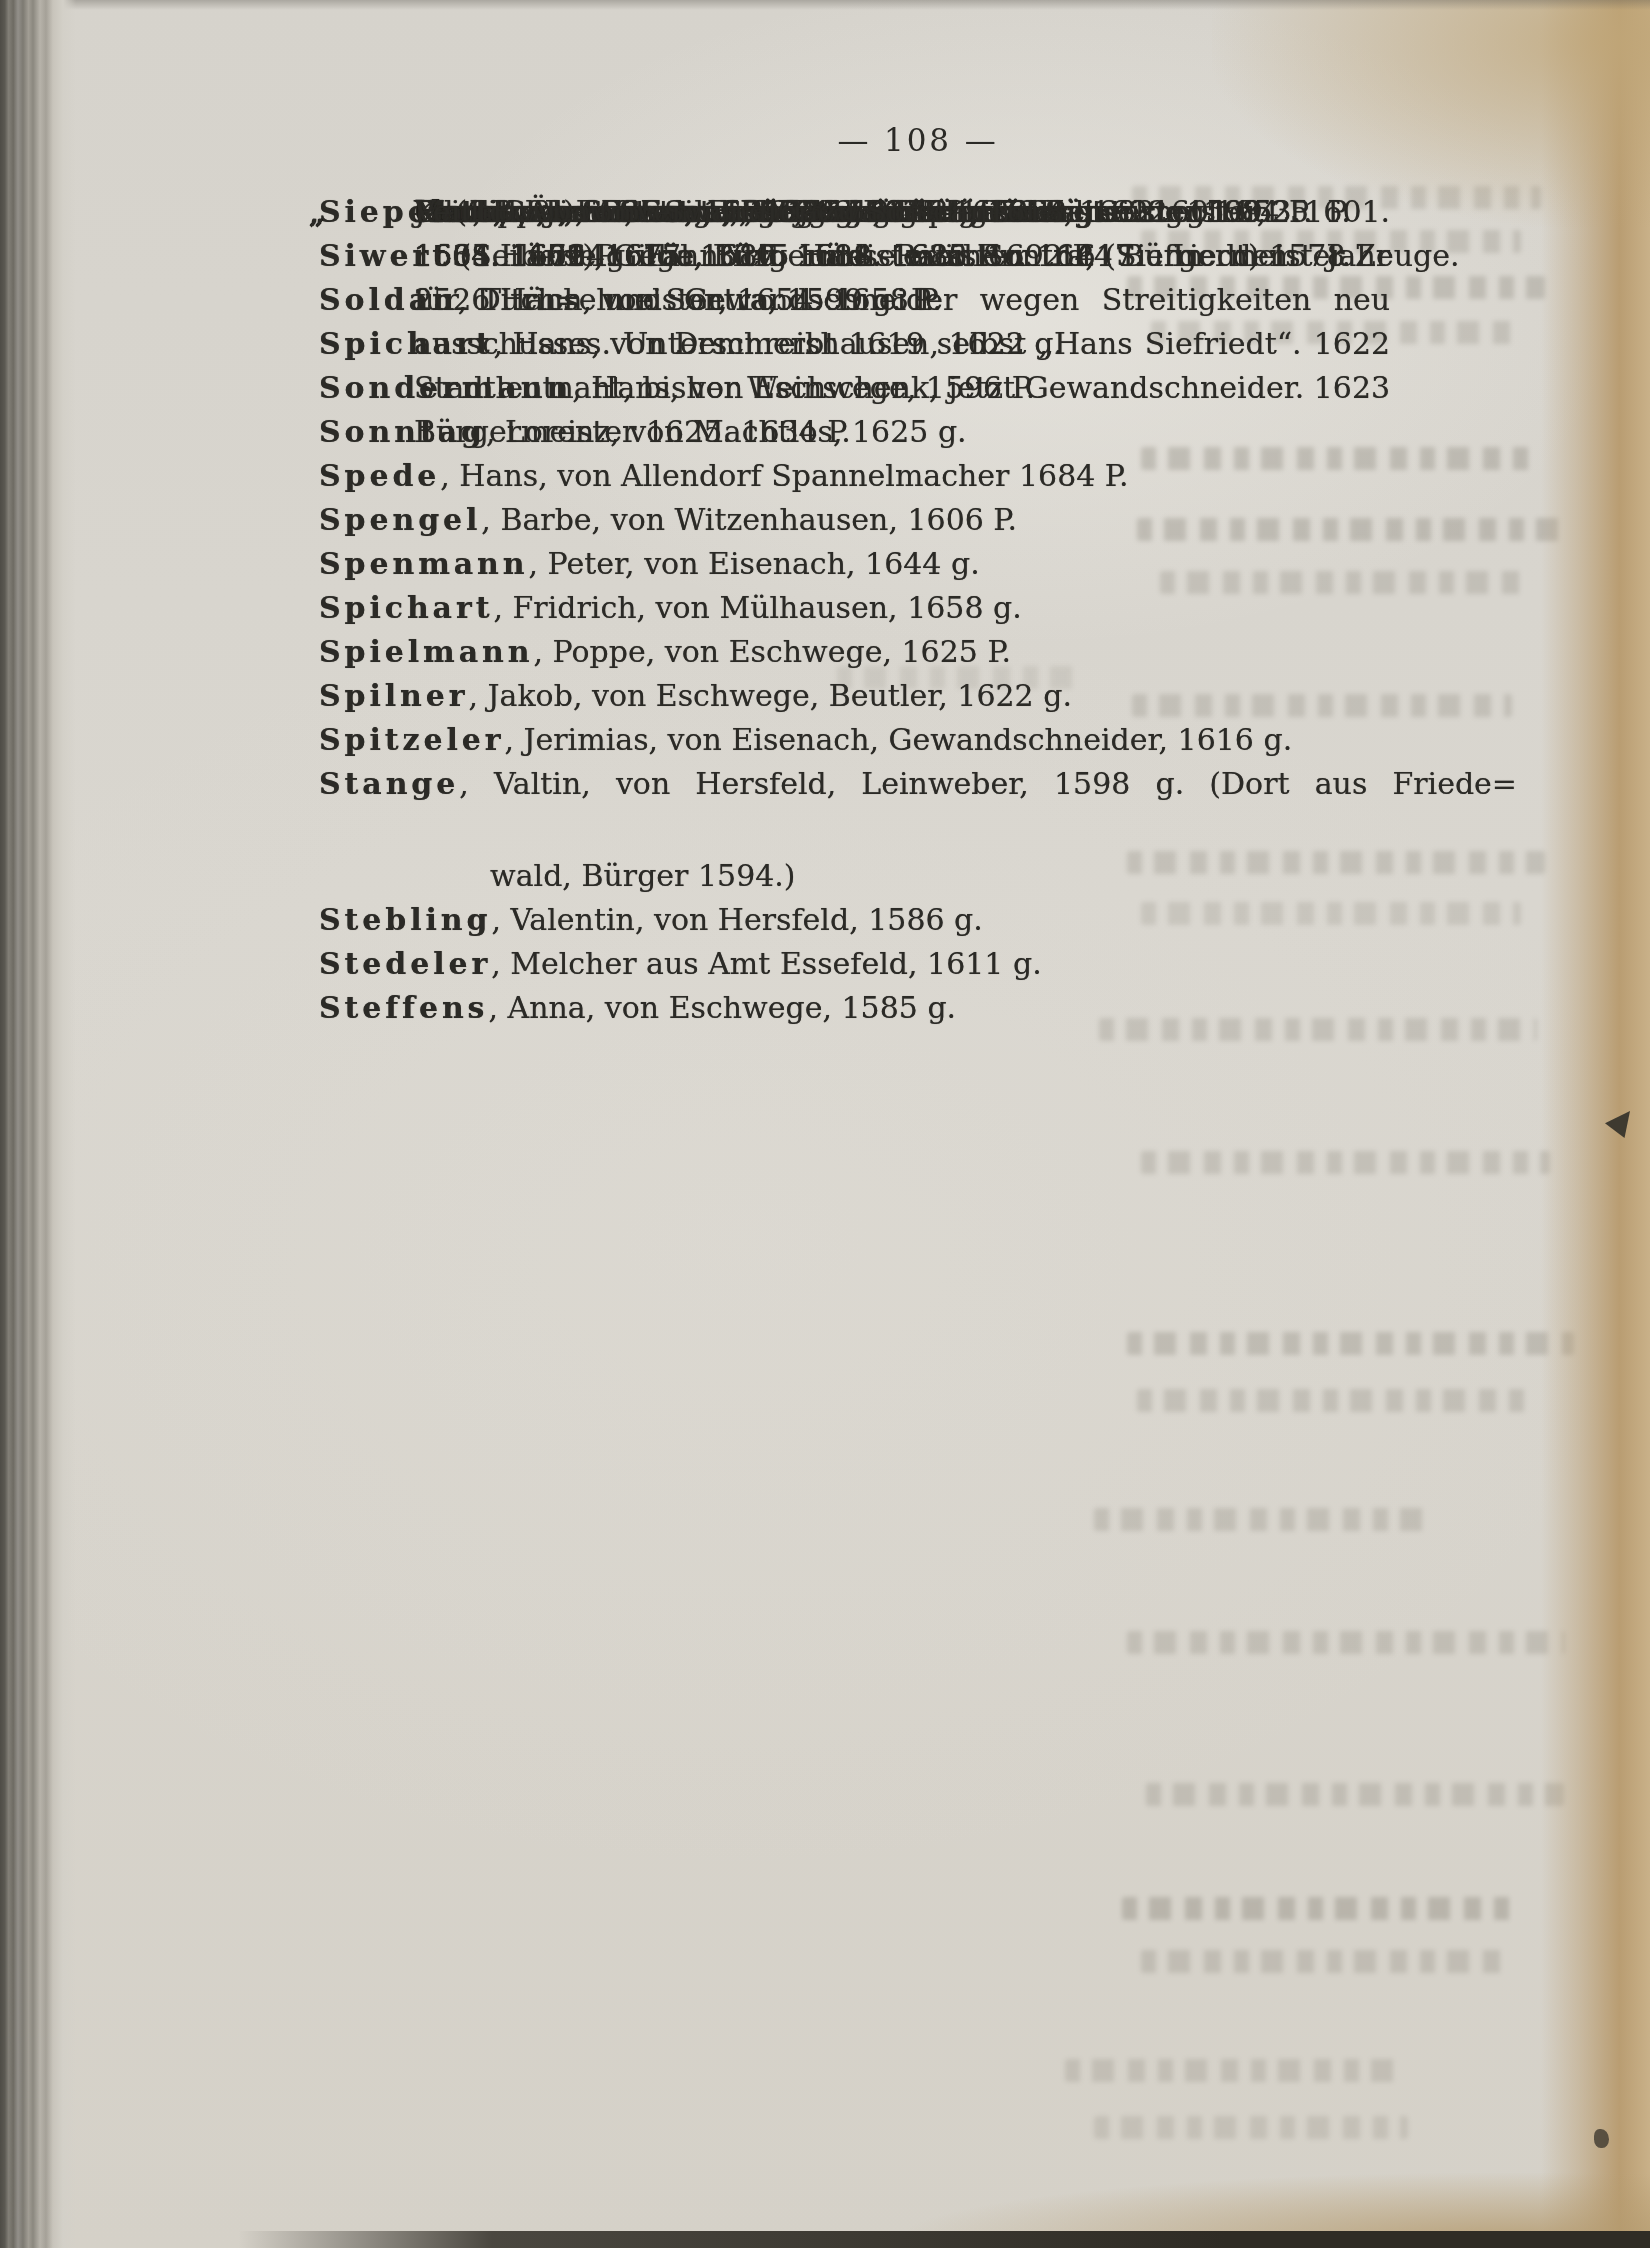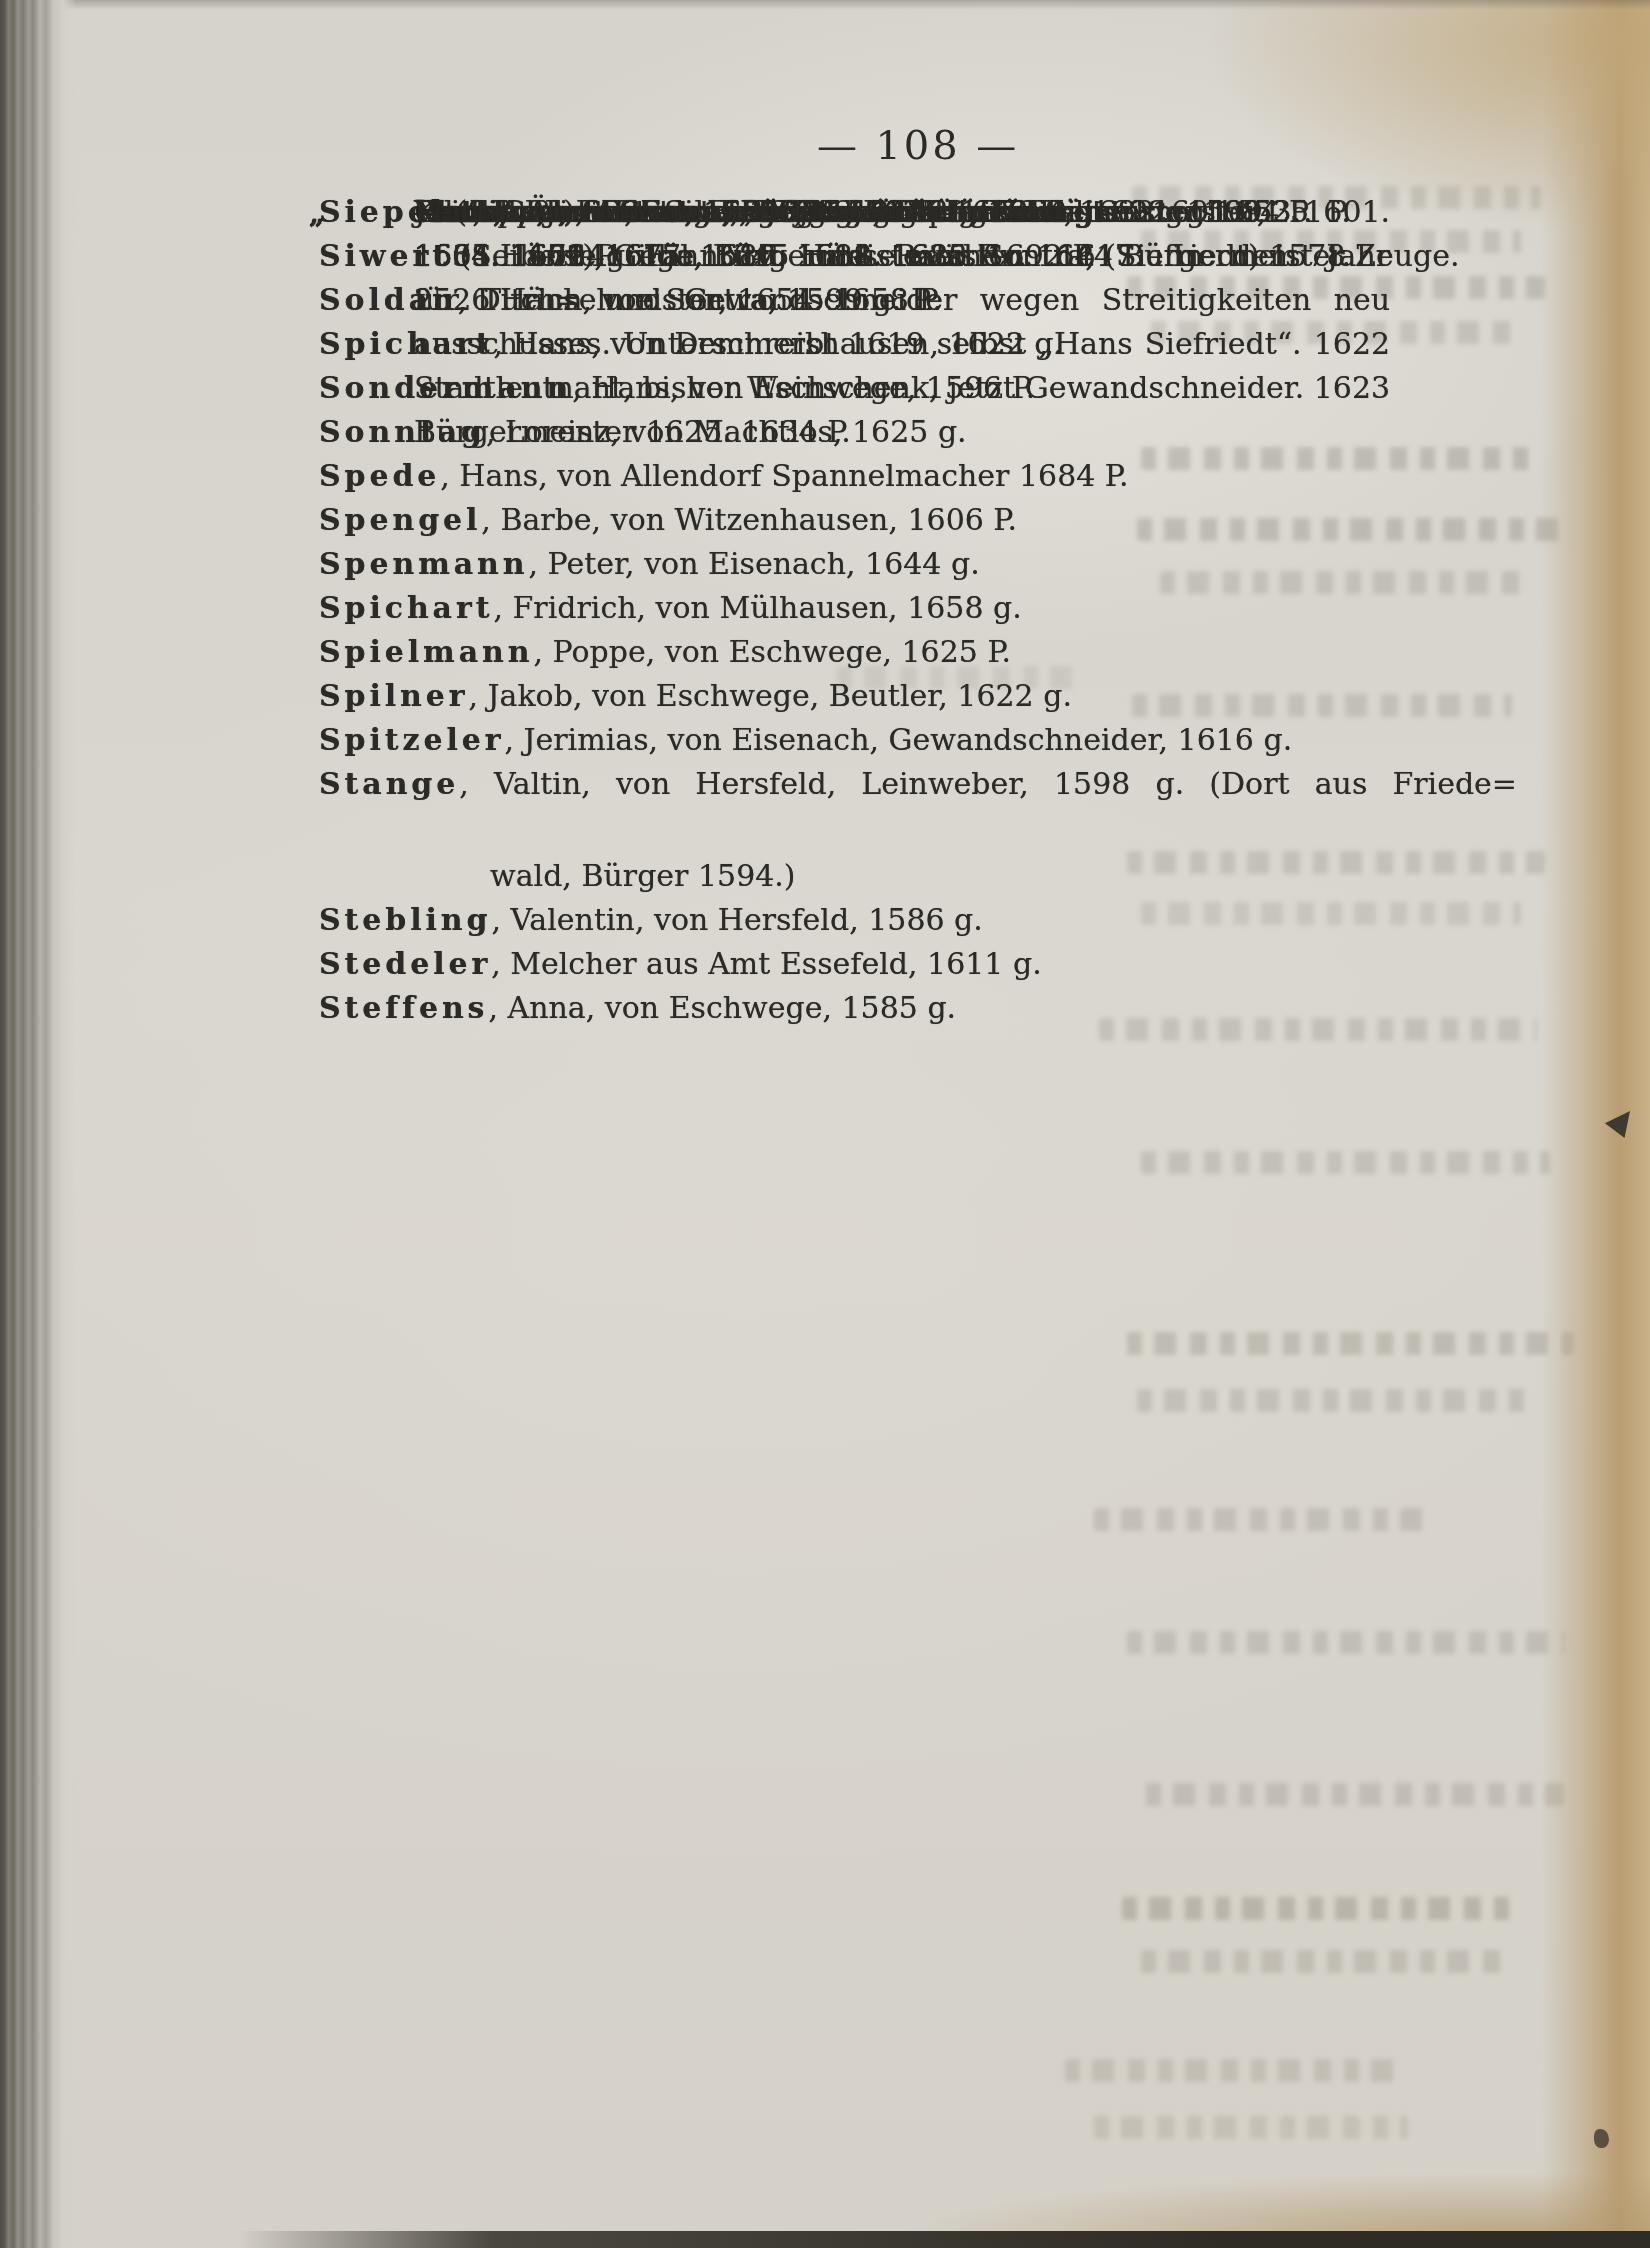--- a/index.html
+++ b/index.html
@@ -33,7 +33,7 @@
   .speck.b{left:1594px;top:2129px;width:15px;height:19px;border-radius:40% 60% 50% 50%;opacity:.8;}
   
   .page-head{position:absolute;top:122px;left:319px;width:1198px;text-align:center;
-    font-size:40px;letter-spacing:2.9px;z-index:5;}
+    font-size:31px;letter-spacing:2.9px;z-index:5;}
   .text-block{position:absolute;left:319px;top:190px;width:1198px;z-index:5;}
   .line{line-height:44px;font-size:30px;white-space:nowrap;
     text-shadow:0 0 0.7px rgba(43,42,38,.65);}

